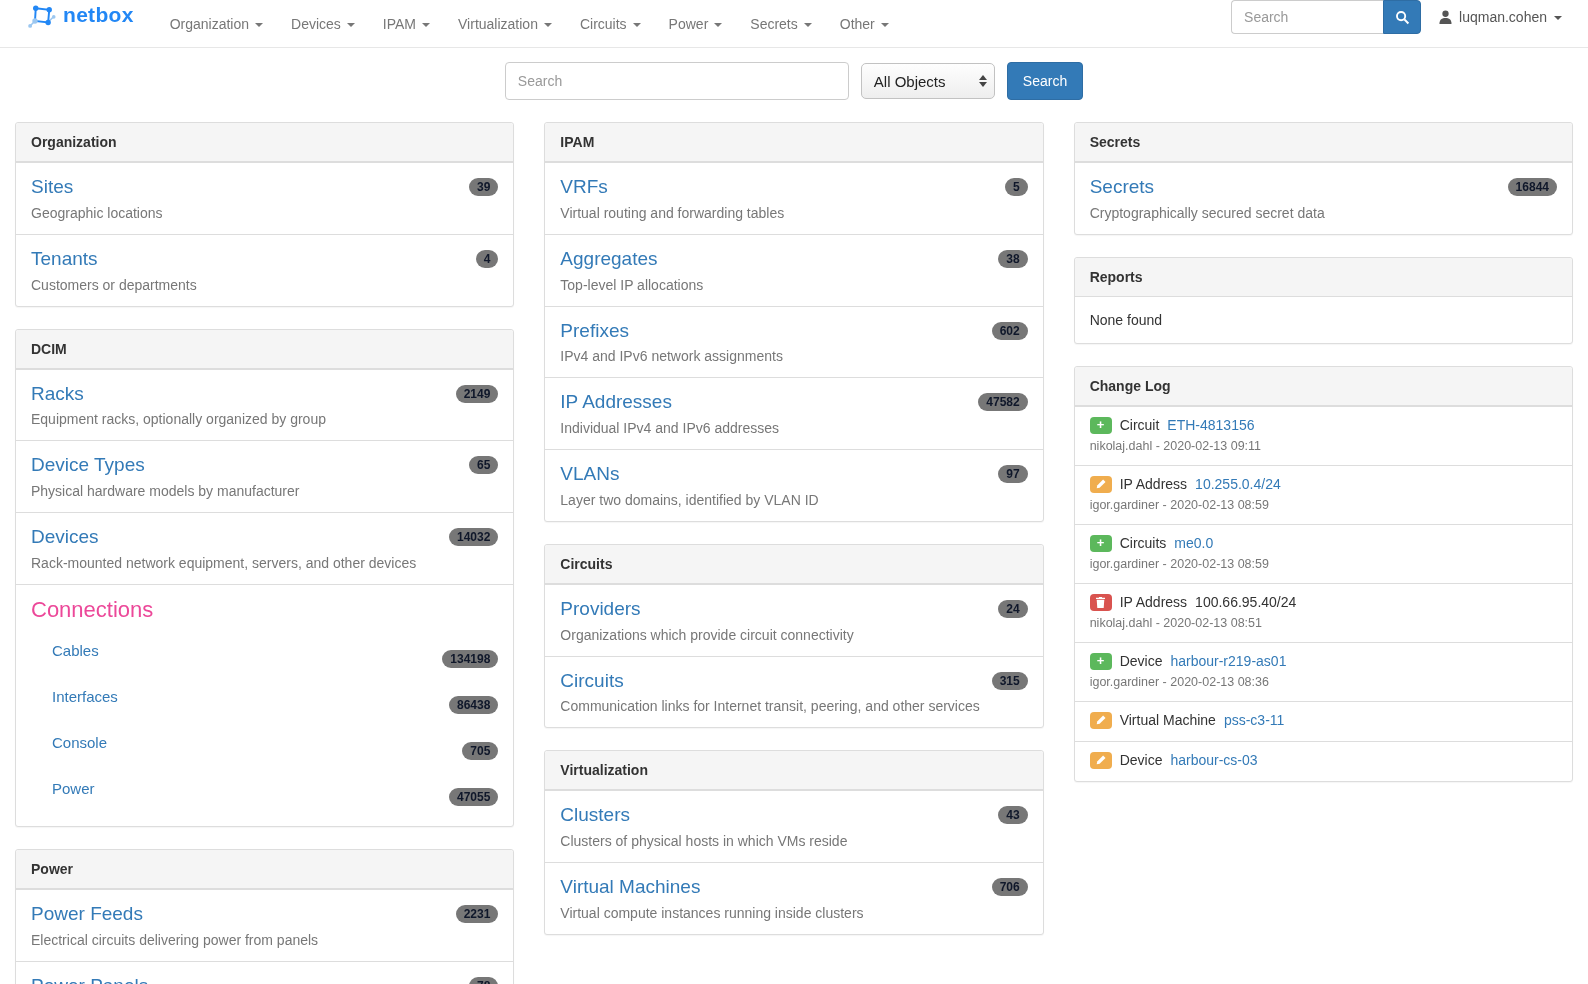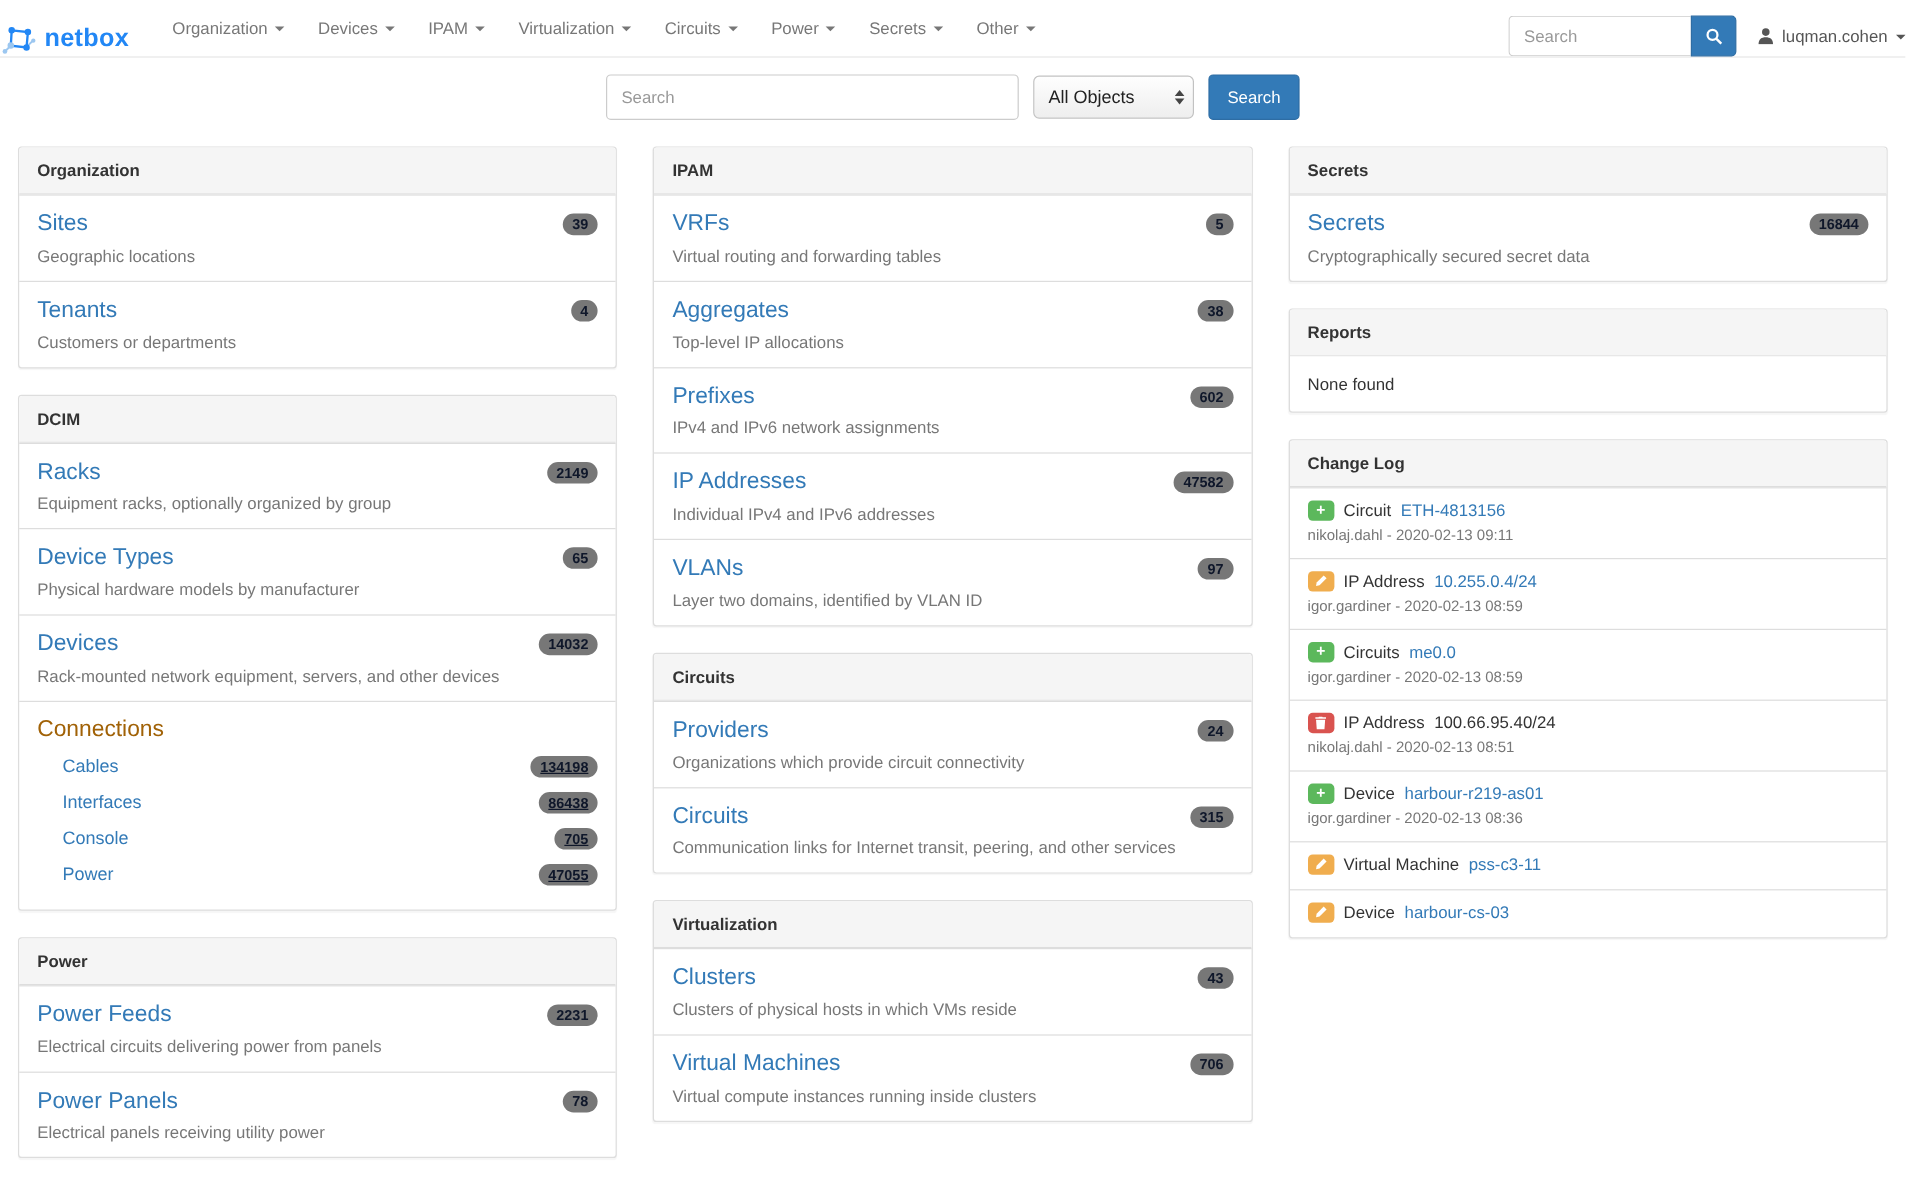--- a/index.html
+++ b/index.html
@@ -13,7 +13,7 @@
   a{text-decoration:none;color:var(--accent);}
 
   
-  .navbar{display:flex;align-items:flex-end;height:48px;padding:0 0;background:#fff;border-bottom:1px solid #e7e7e7;}
+  .navbar{display:flex;align-items:flex-start;height:48px;padding:0 26px;background:#fff;border-bottom:1px solid #e7e7e7;}
   .brand{display:flex;align-items:center;gap:7px;margin-right:22px;cursor:pointer;}
   .brand-text{color:var(--brand-blue);font-size:21px;font-weight:bold;letter-spacing:.3px;}
   .menu{display:flex;list-style:none;margin:0;padding:0;height:48px;align-items:stretch;}

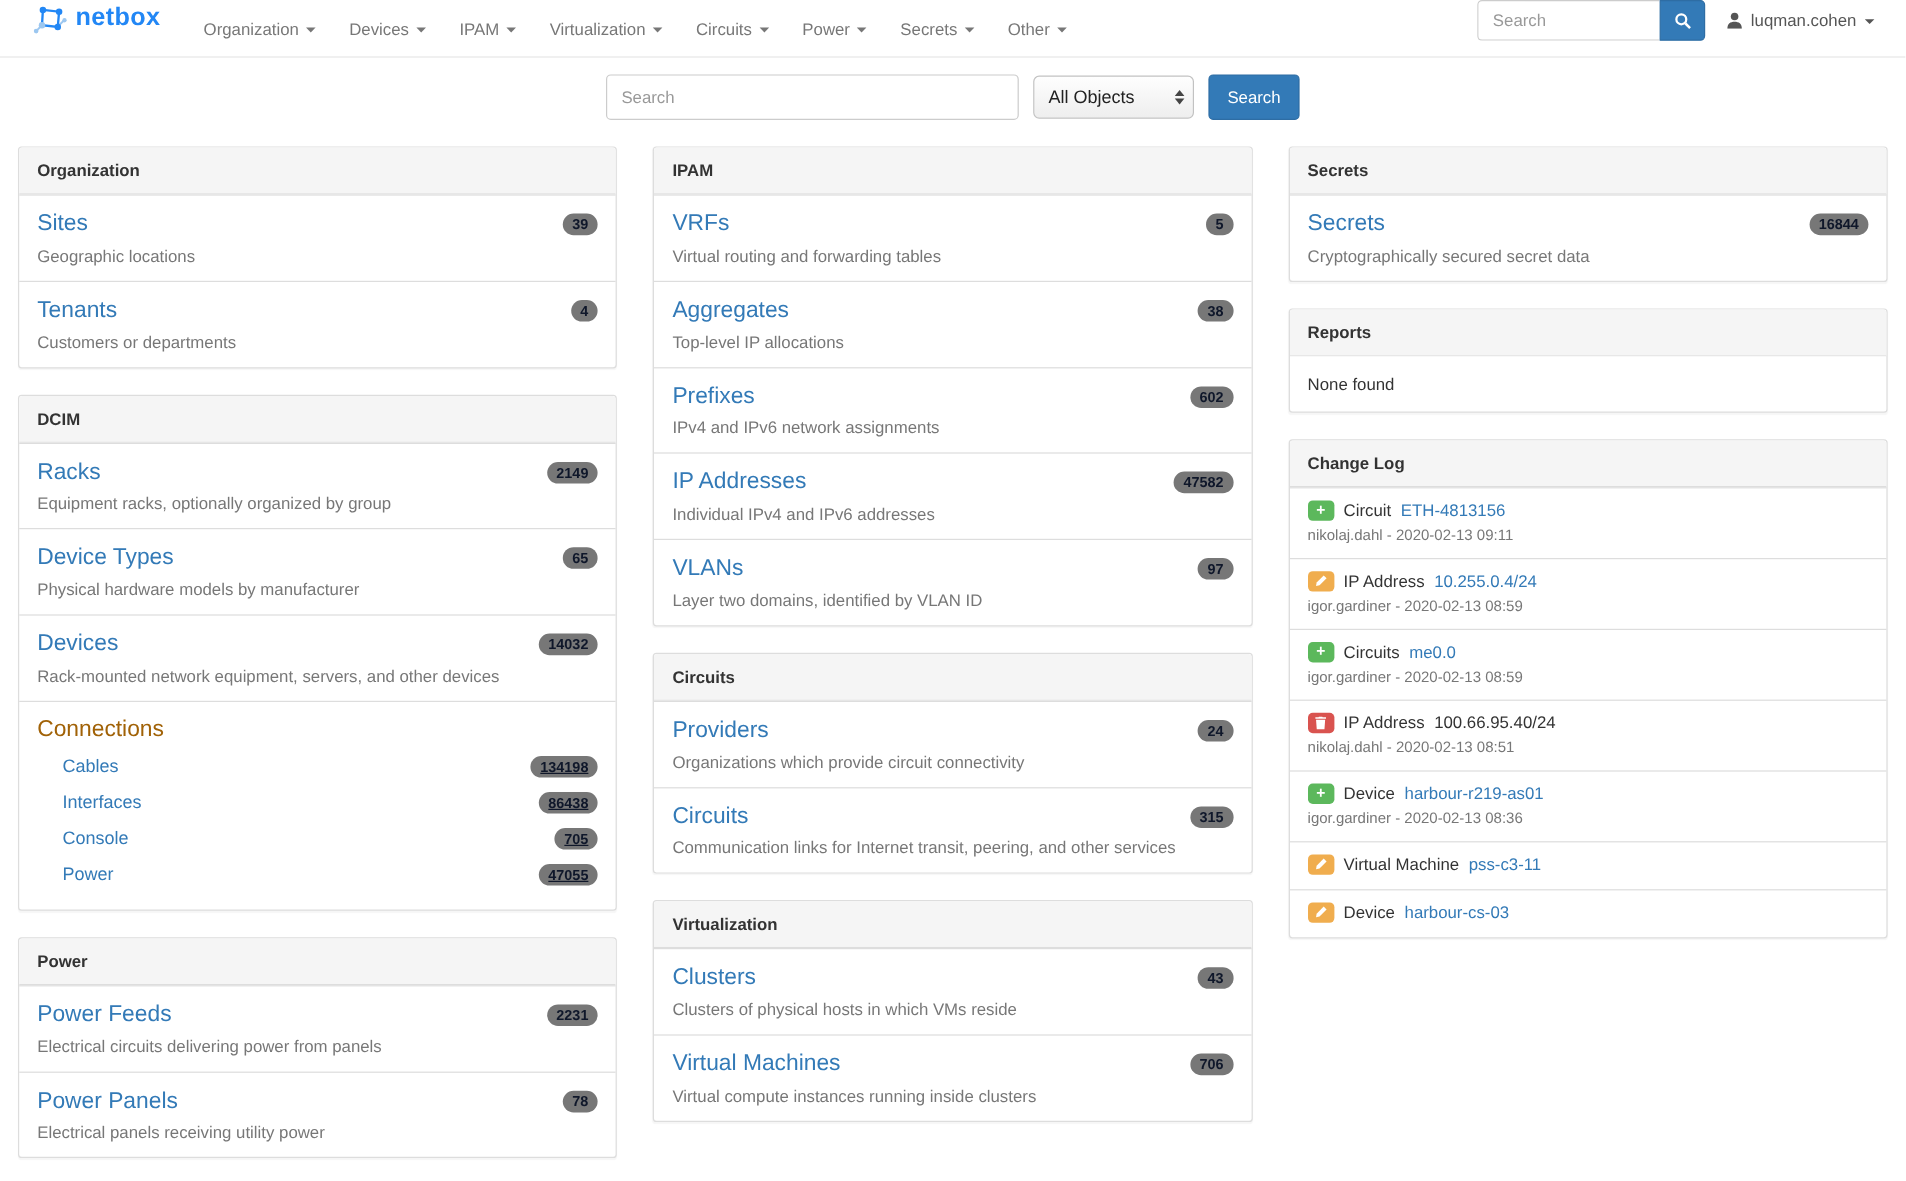--- a/index.html
+++ b/index.html
@@ -48,7 +48,7 @@
   .item-title{font-size:19px;font-weight:500;margin:2px 0 6px;line-height:1.25;}
   .badge{float:right;background:var(--badge-bg);color:#0f172a;font-size:12px;font-weight:bold;padding:3px 8px;border-radius:10px;line-height:1;margin-top:5px;}
   .item-desc{color:var(--muted);font-size:14px;margin:0 0 2px;}
-  .group-title{font-size:19px;font-weight:500;color:#a16207;margin:2px 0 8px;}
+  .group-title{font-size:22px;font-weight:500;color:#ec4899;margin:2px 0 8px;}
   .sub-links{padding-left:21px;}
   .sub-link-row{display:flex;justify-content:space-between;align-items:center;padding:3px 0 9px;}
   .sub-link-row a{font-size:15px;}

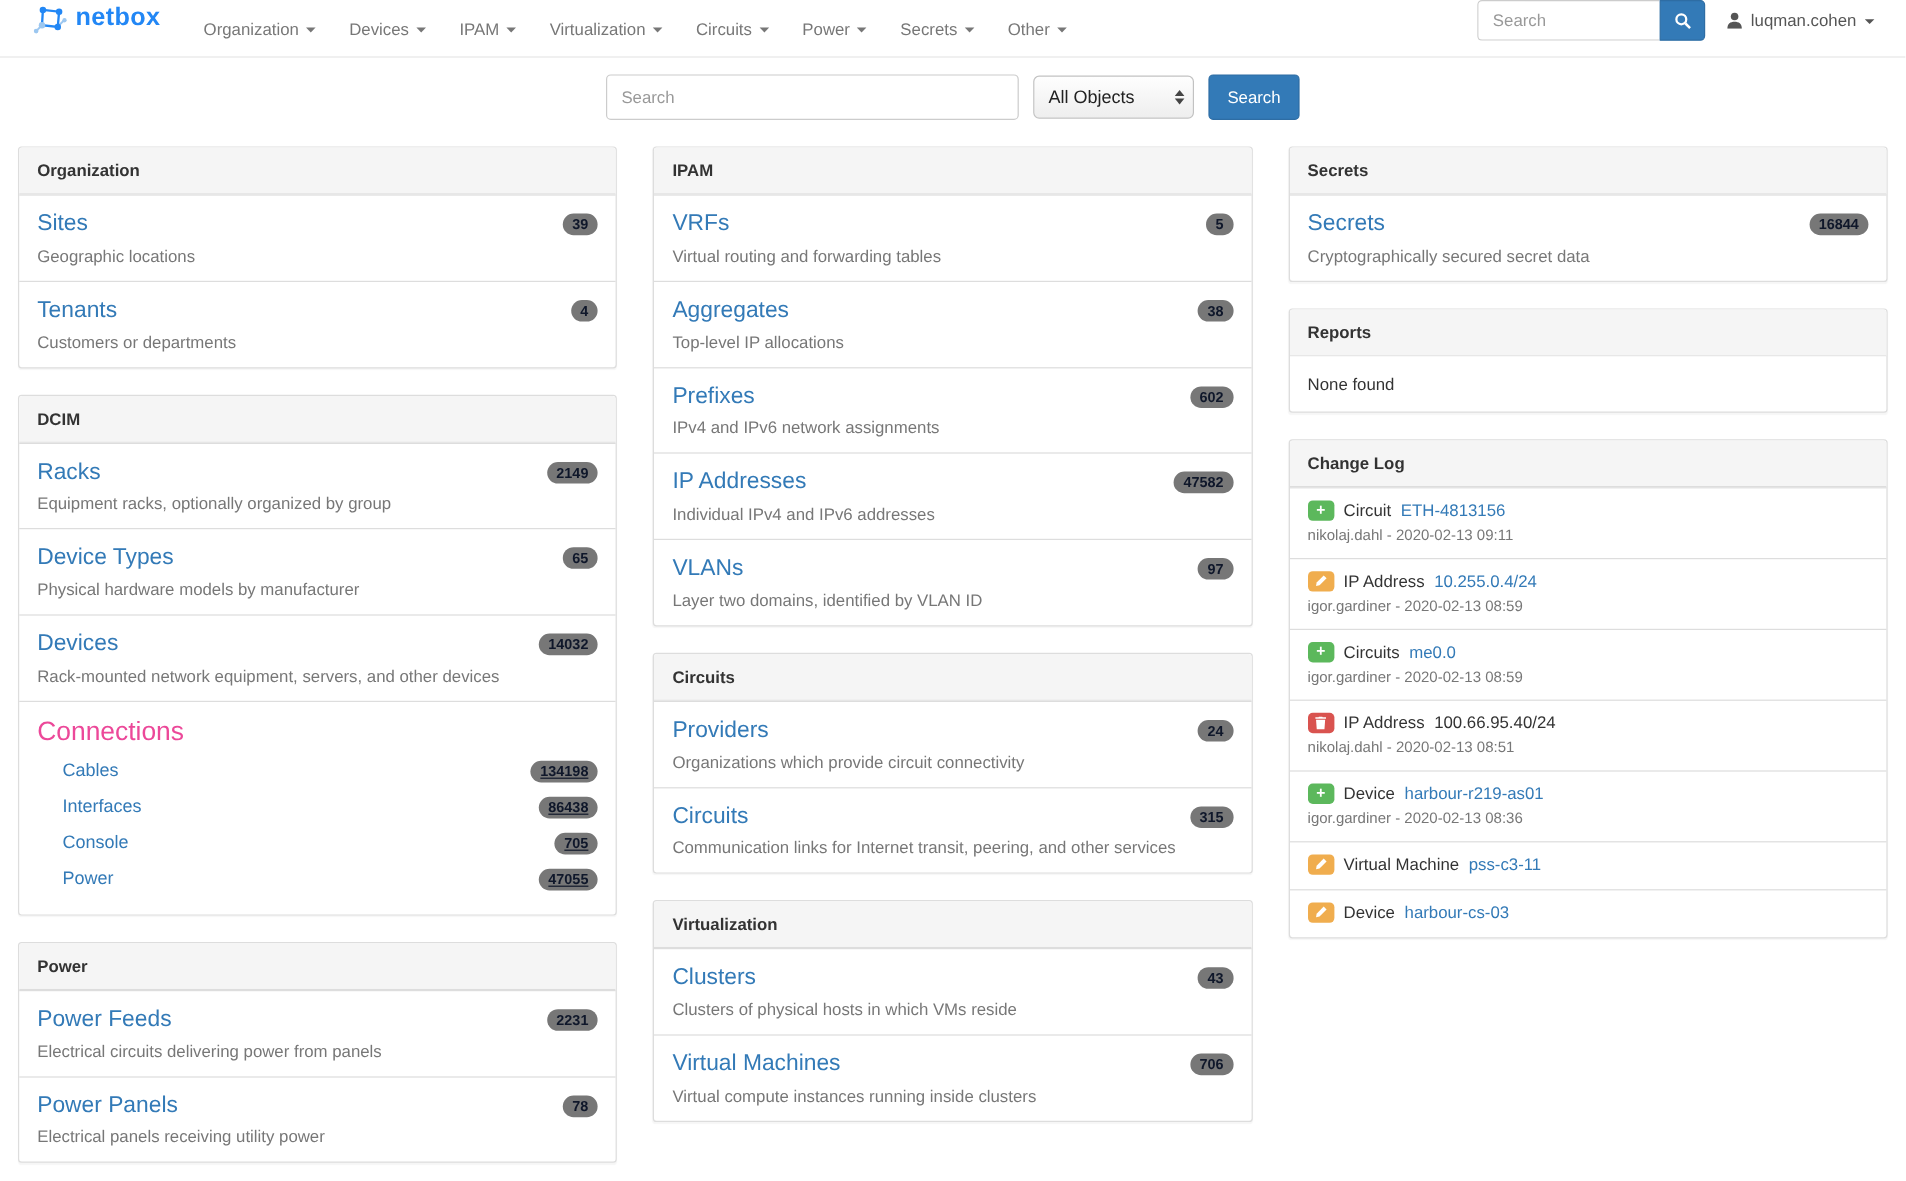--- a/index.html
+++ b/index.html
@@ -52,7 +52,7 @@
   .sub-links{padding-left:21px;}
   .sub-link-row{display:flex;justify-content:space-between;align-items:center;padding:3px 0 9px;}
   .sub-link-row a{font-size:15px;}
-  .sub-link-row .badge{float:none;margin-top:0;text-decoration:underline;}
+  .sub-link-row .badge{float:none;margin-top:16px;}
   .panel-body{padding:15px;font-size:14px;color:#333;}
 
   

